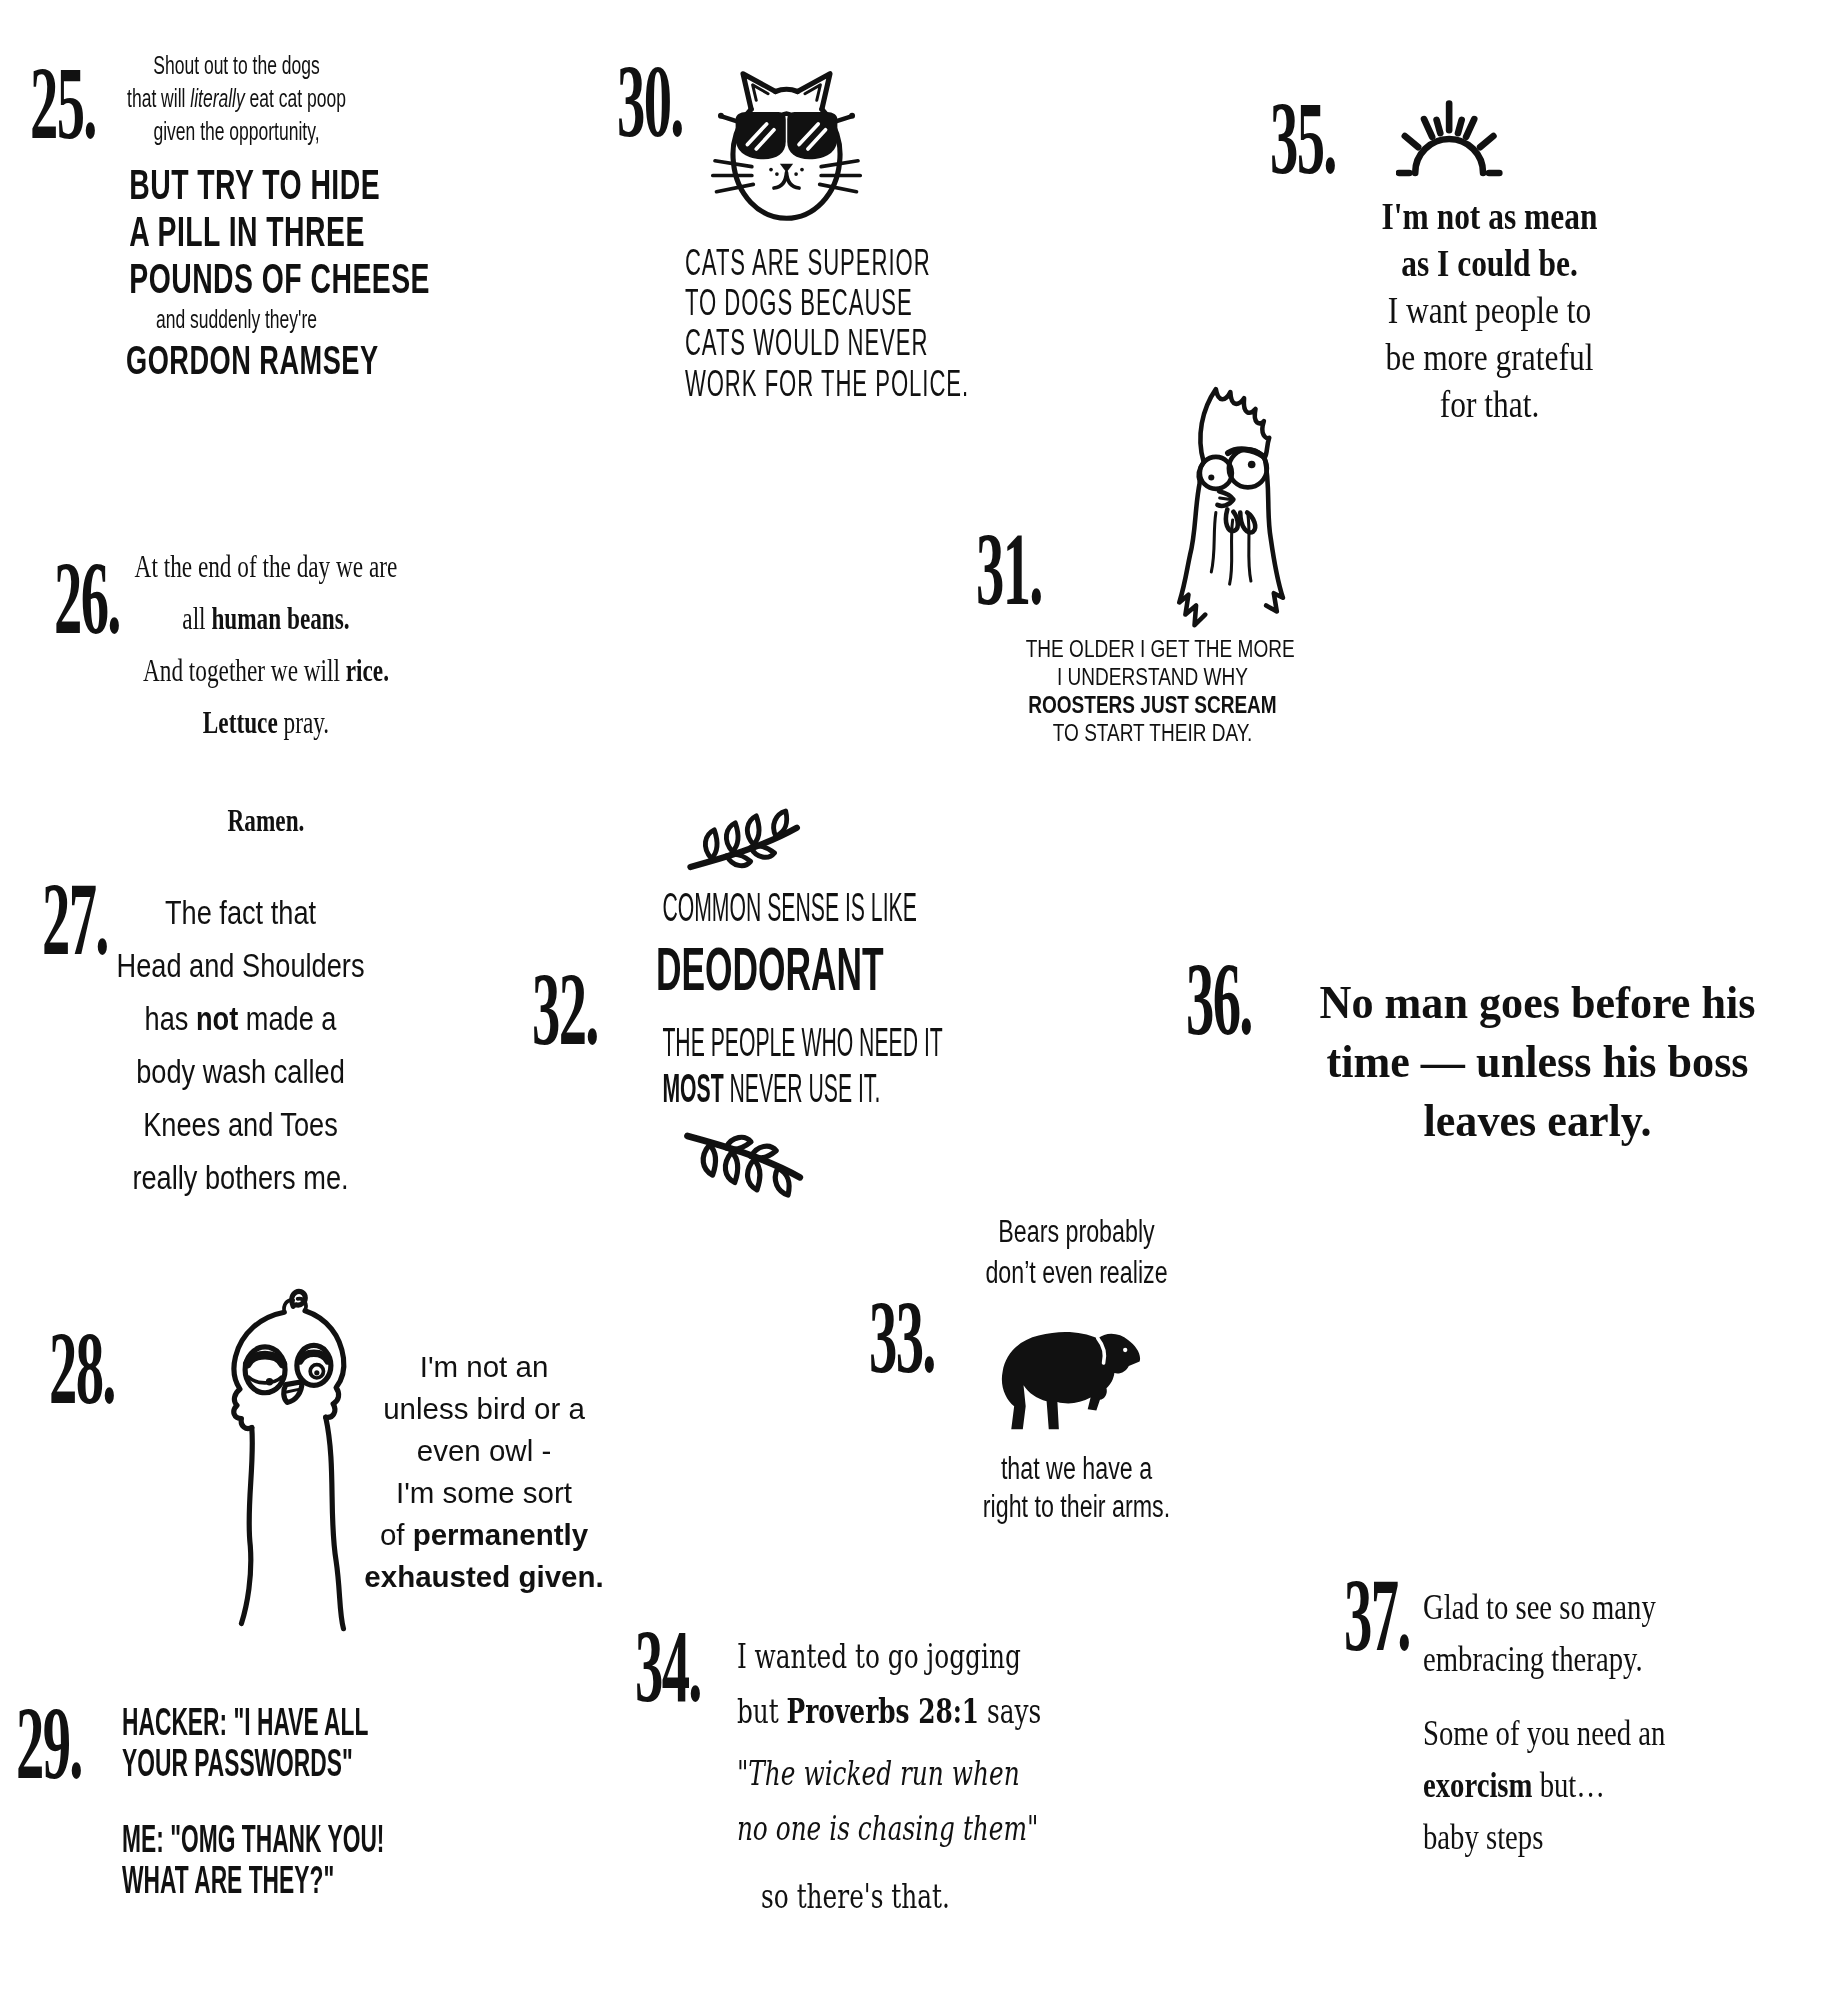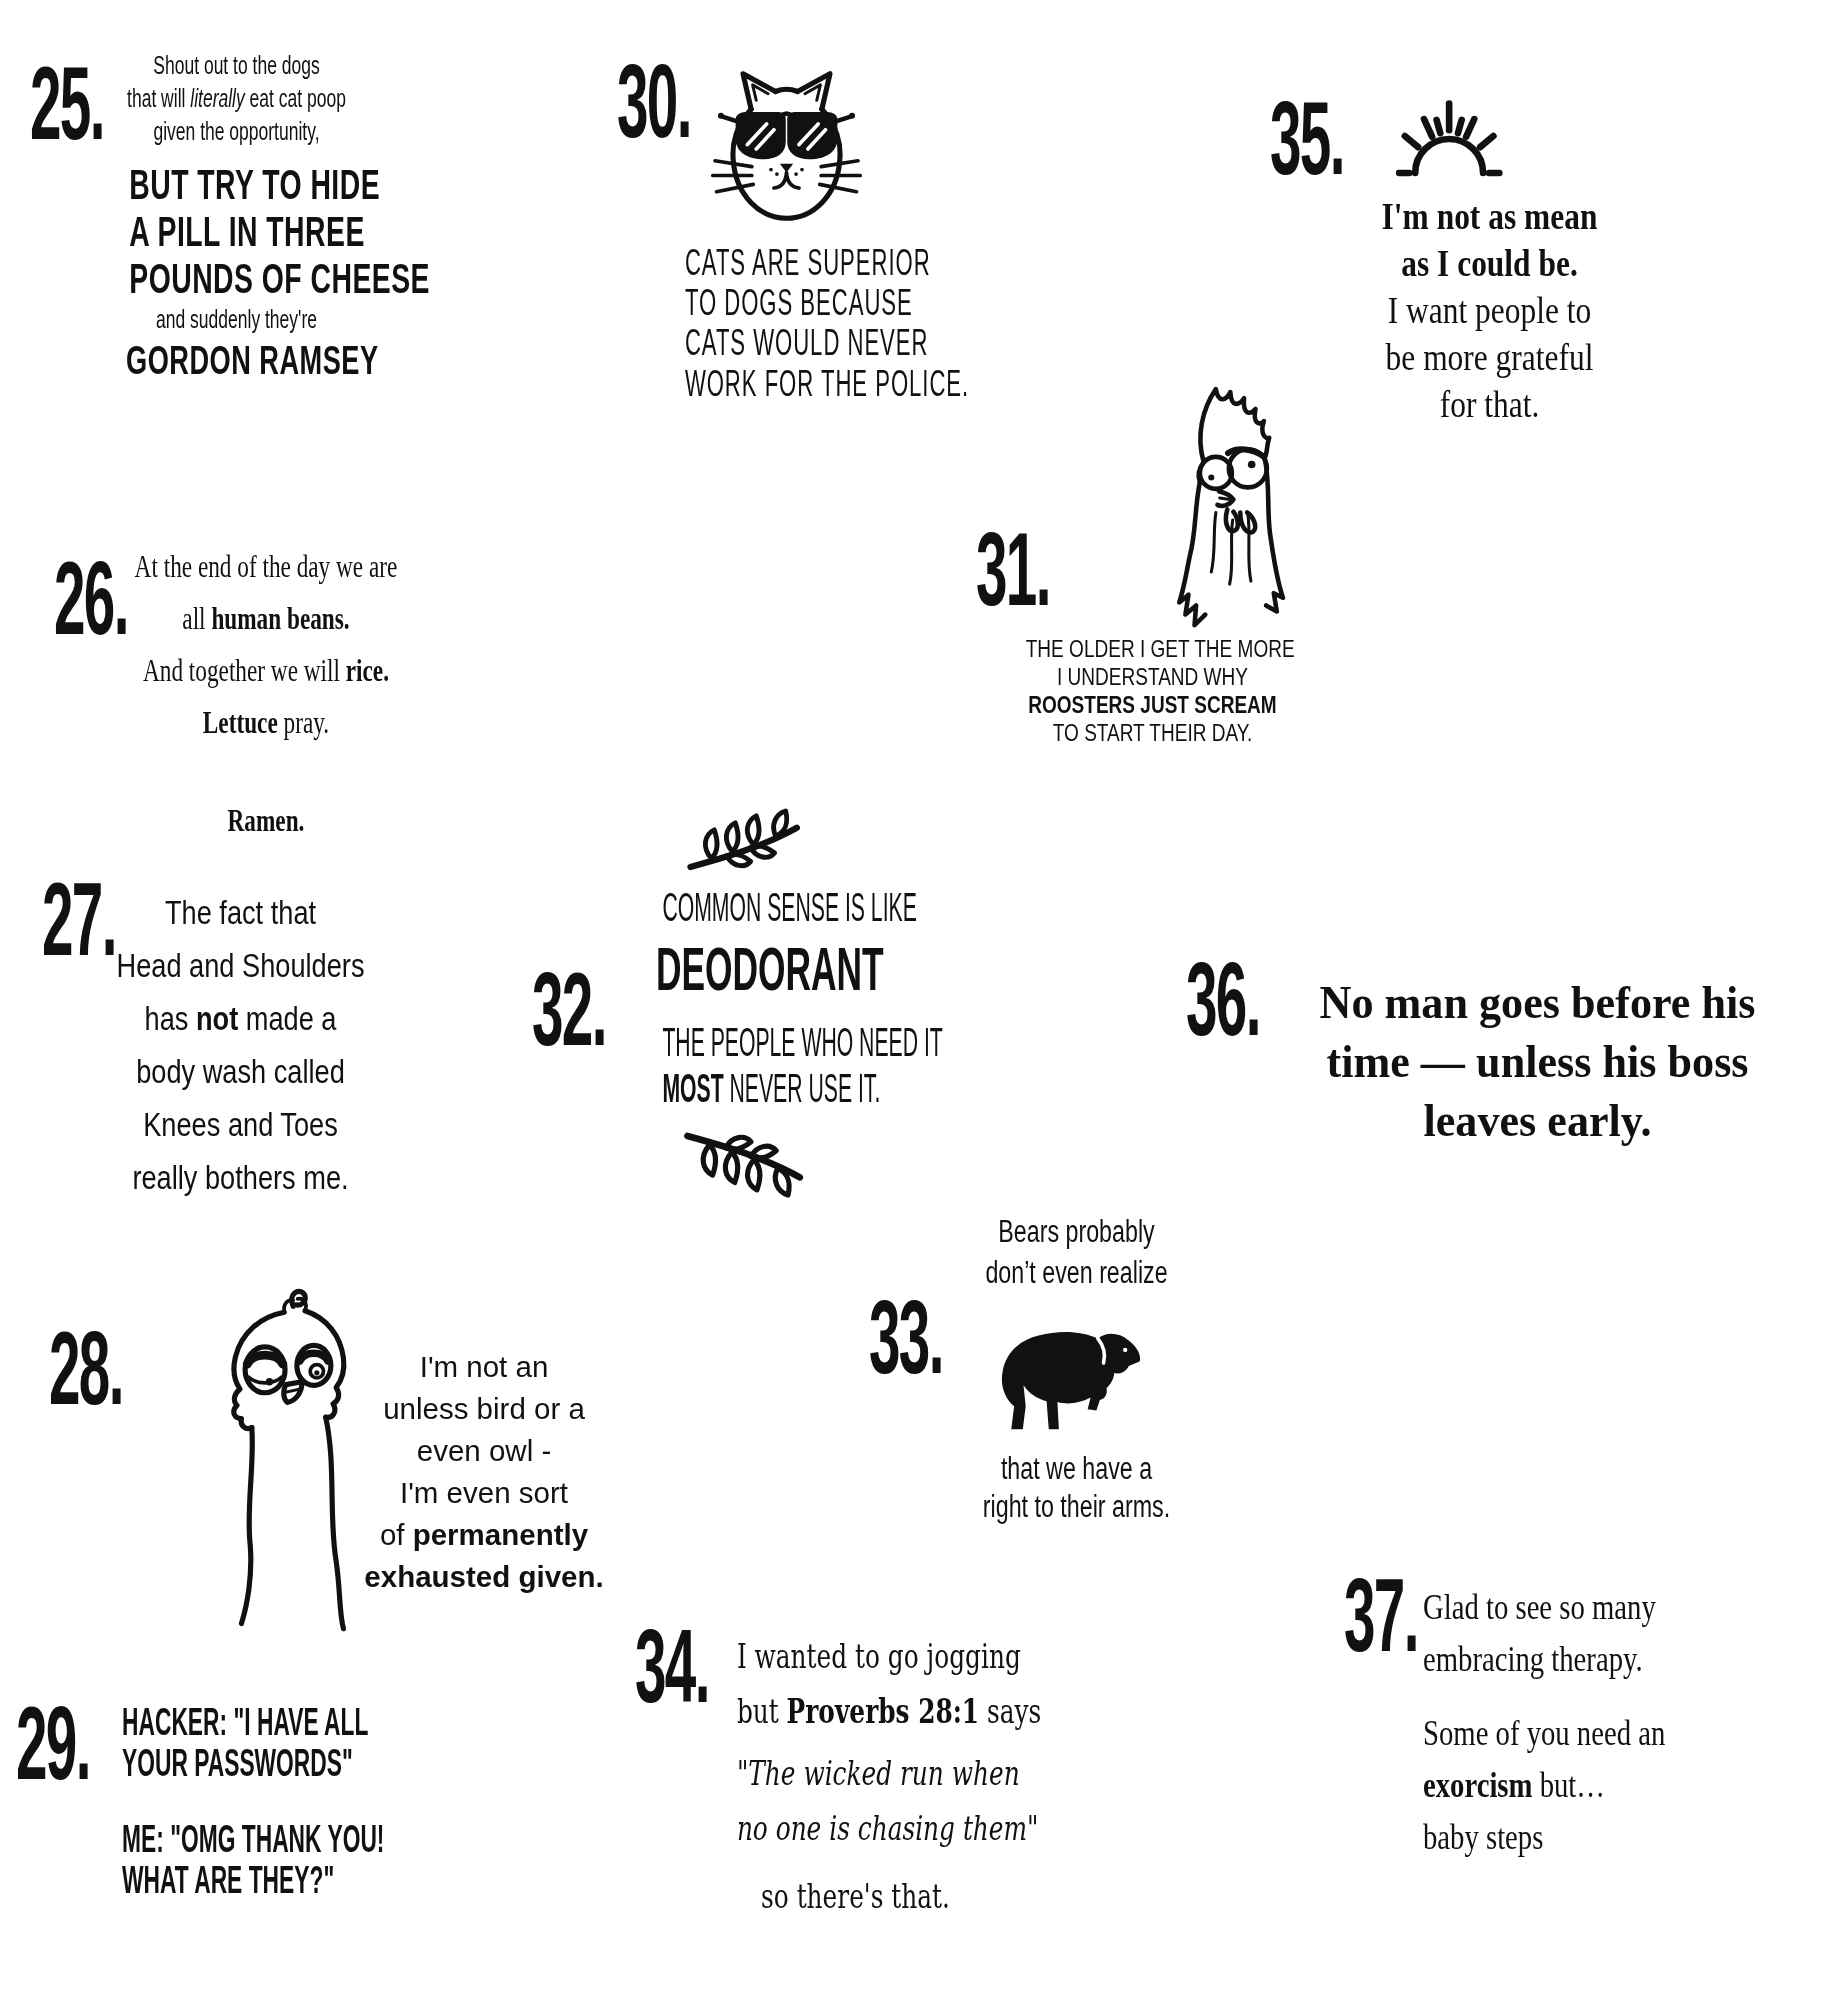--- a/index.html
+++ b/index.html
@@ -4,7 +4,7 @@
 <style>
   html,body{margin:0;padding:0;background:#fff;}
   .canvas{position:relative;width:1846px;height:1995px;background:#ffffff;color:#111;overflow:hidden;}
-  .num{position:absolute;font-family:Liberation Sans, sans-serif;font-weight:700;font-size:103px;line-height:1;letter-spacing:-3px;}
+  .num{position:absolute;font-family:Liberation Serif, serif;font-weight:700;font-size:103px;line-height:1;letter-spacing:-3px;}
   .num>span{display:inline-block;transform:scaleX(0.55);transform-origin:left top;}
   .blk{position:absolute;text-align:center;transform-origin:center top;}
   .blk.left{text-align:left;transform-origin:left top;}

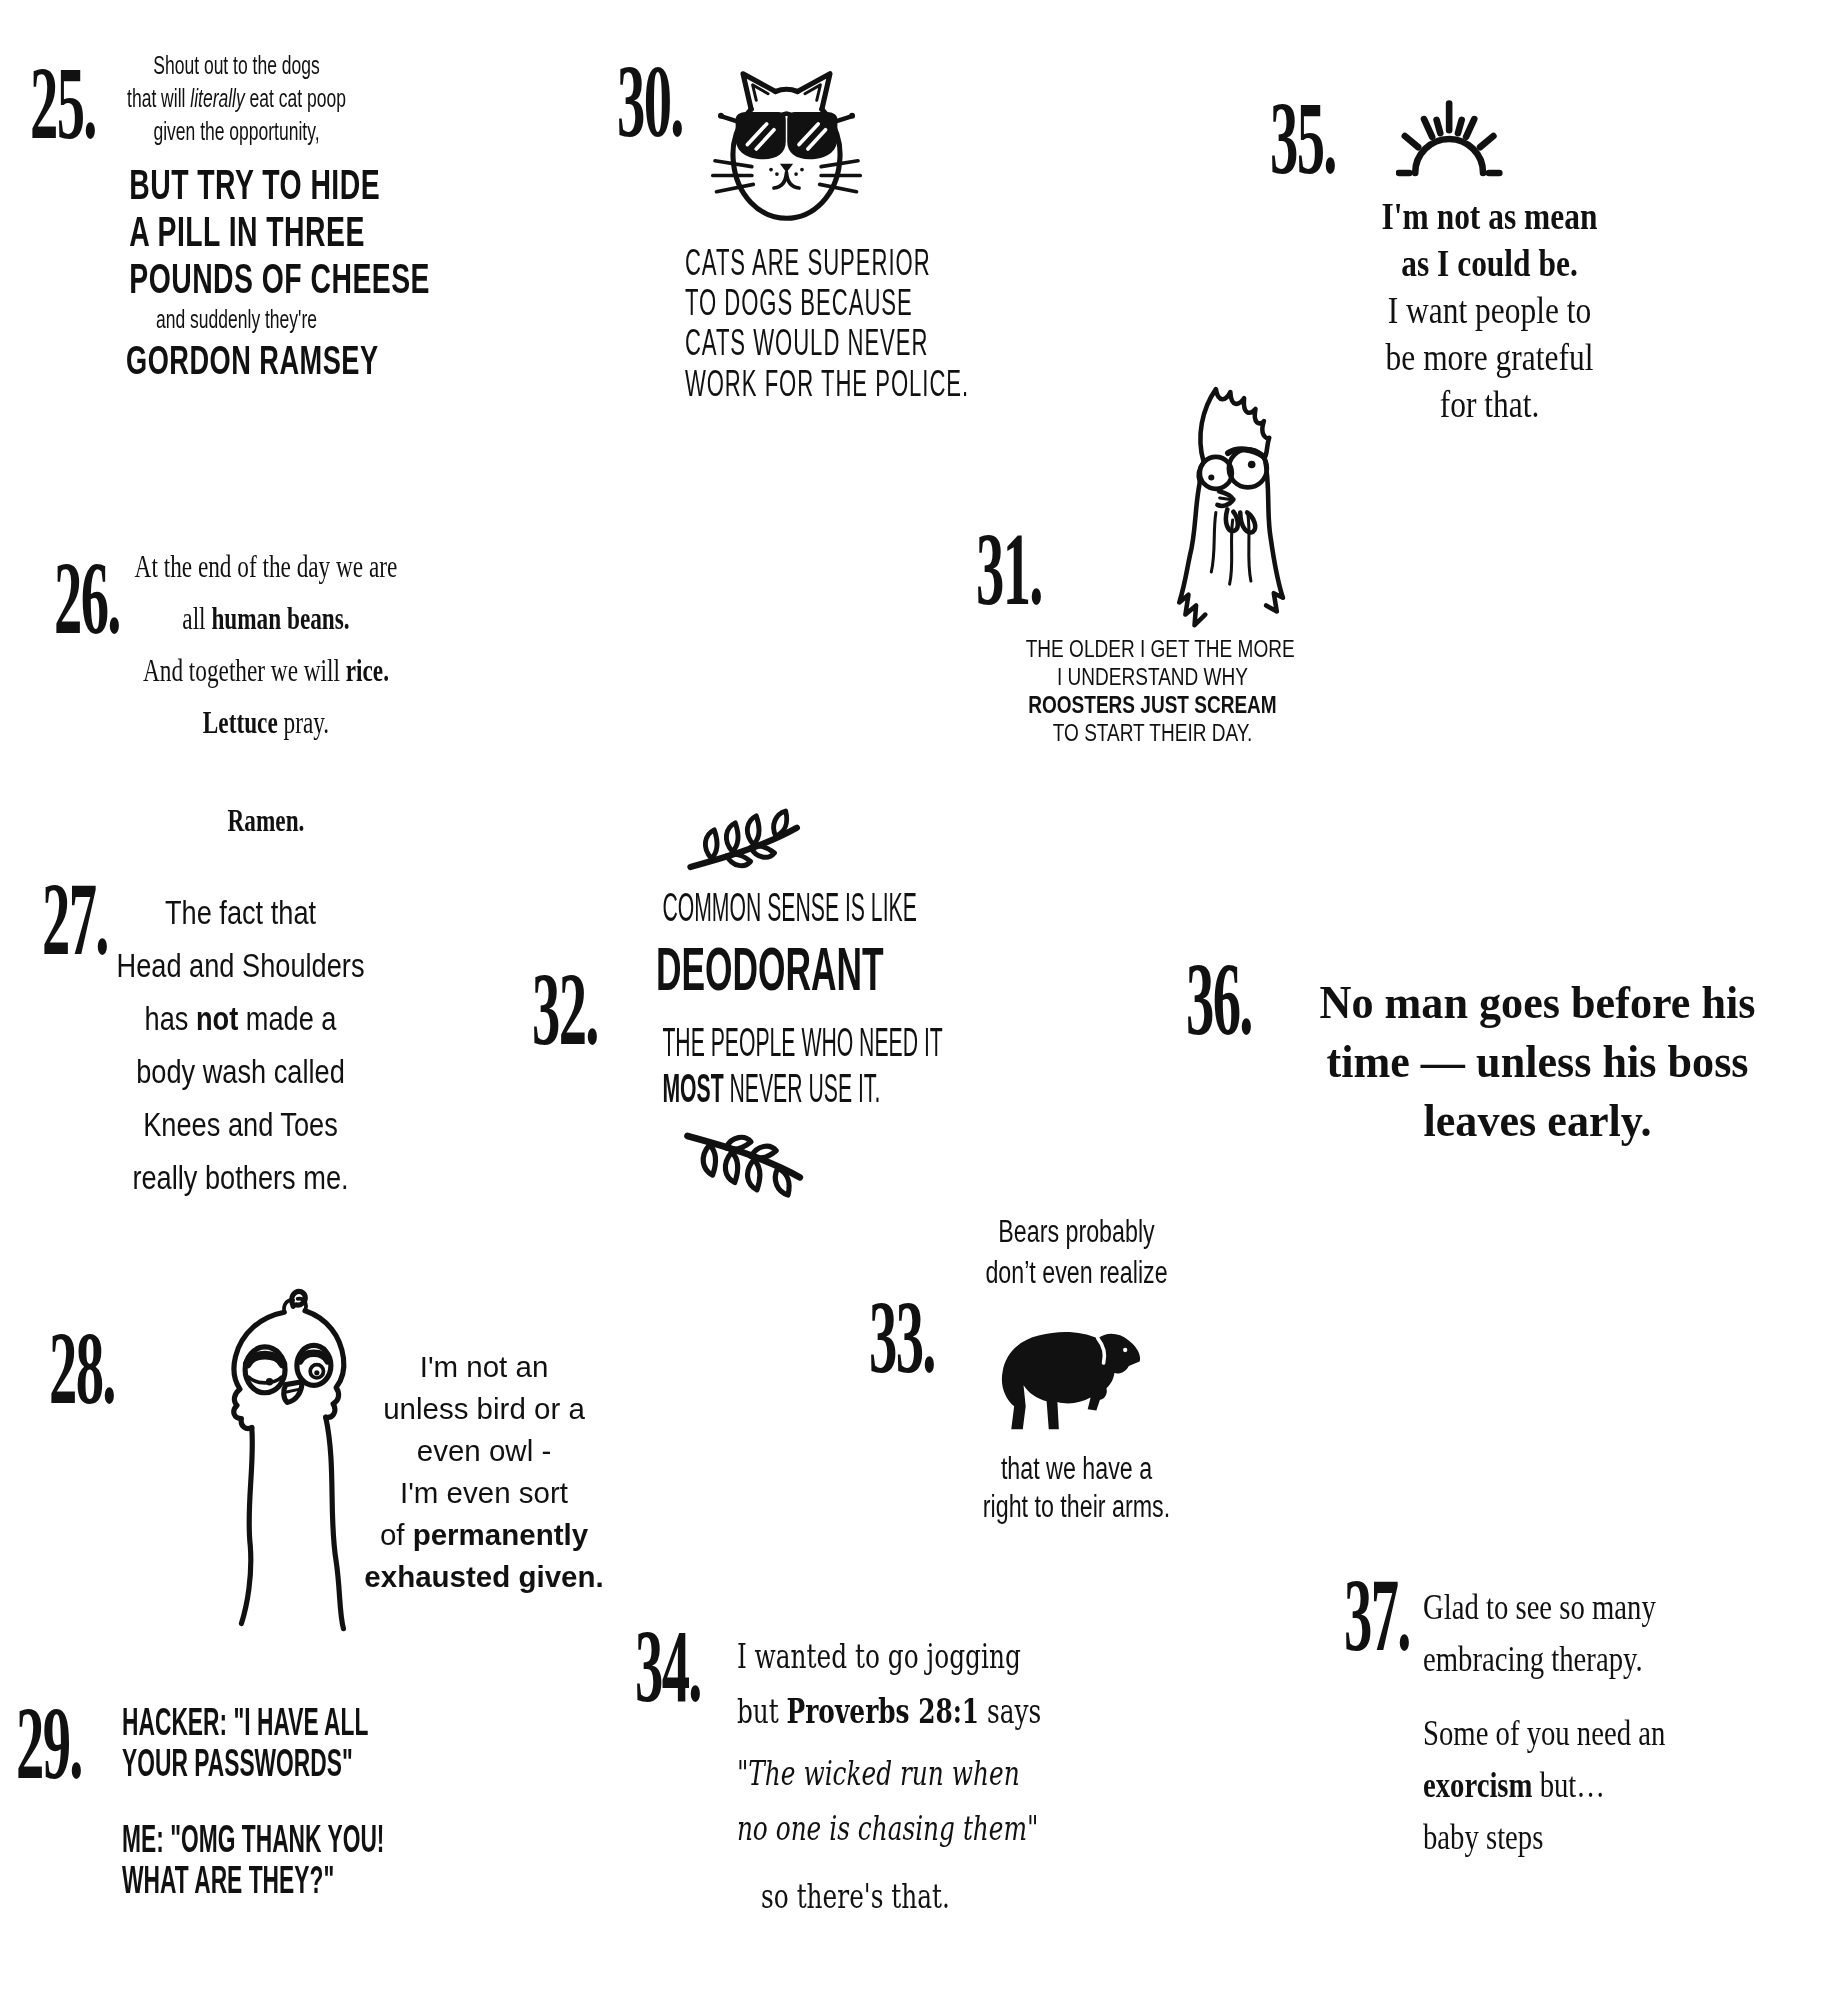--- a/index.html
+++ b/index.html
@@ -145,7 +145,7 @@
       <div class="ln">I'm not an</div>
       <div class="ln">unless bird or a</div>
       <div class="ln">even owl -</div>
-      <div class="ln">I'm even sort</div>
+      <div class="ln">I'm some sort</div>
       <div class="ln"><span>of </span><span class="b">permanently</span></div>
       <div class="ln b">exhausted given.</div>
     </div>

